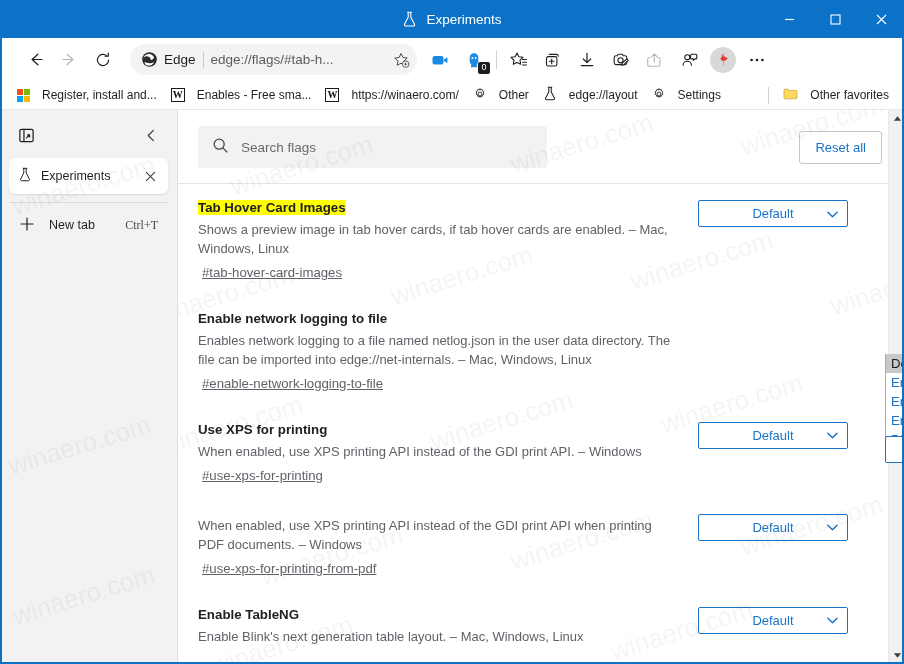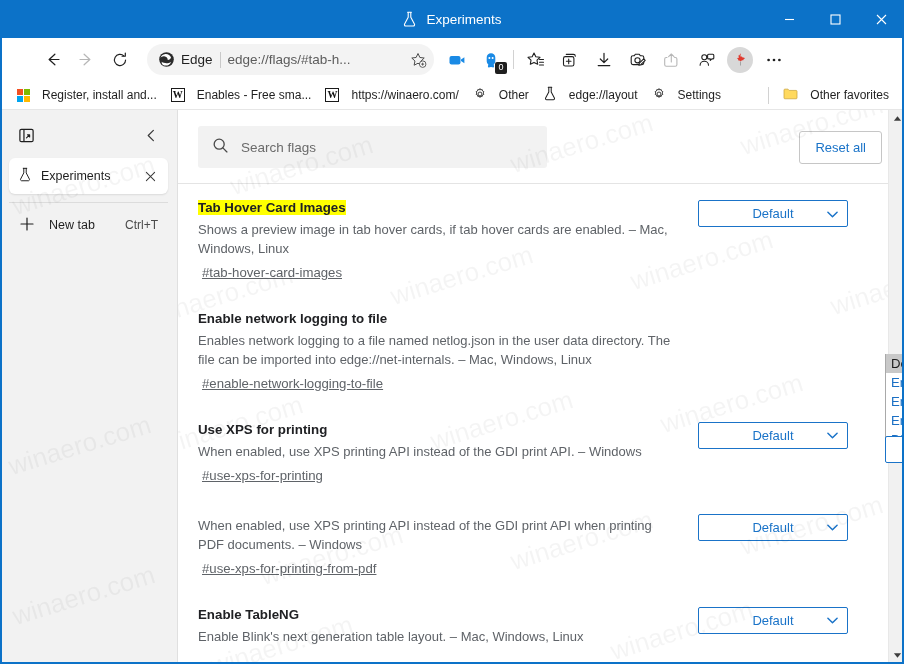--- a/index.html
+++ b/index.html
@@ -48,7 +48,7 @@
     background: #ffffff;
     display: flex;
     align-items: center;
-    padding: 0 25px;
+    padding: 0 8px;
     gap: 0px;
   }
   .tb-btn {

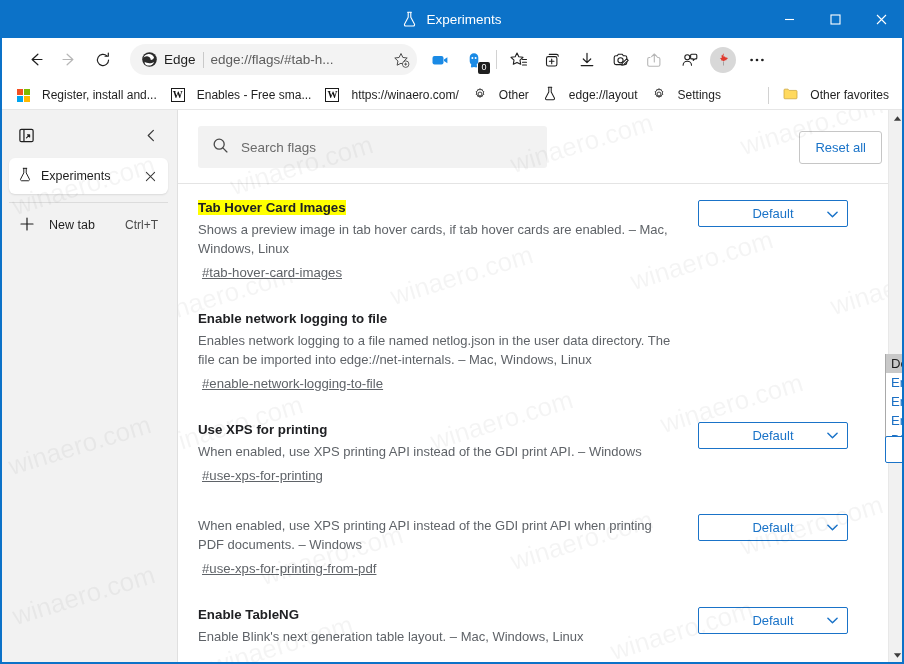--- a/index.html
+++ b/index.html
@@ -224,6 +224,7 @@
     margin-left: auto;
     color: #4a4a4a;
     font-size: 12px;
+    font-family: Liberation Serif, serif;
   }
 
   

